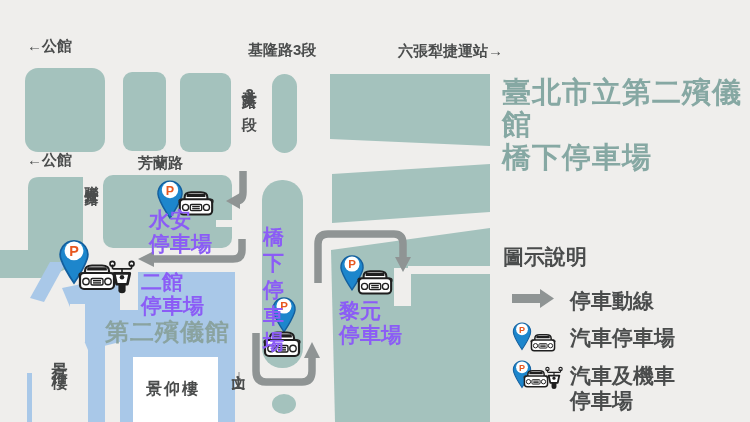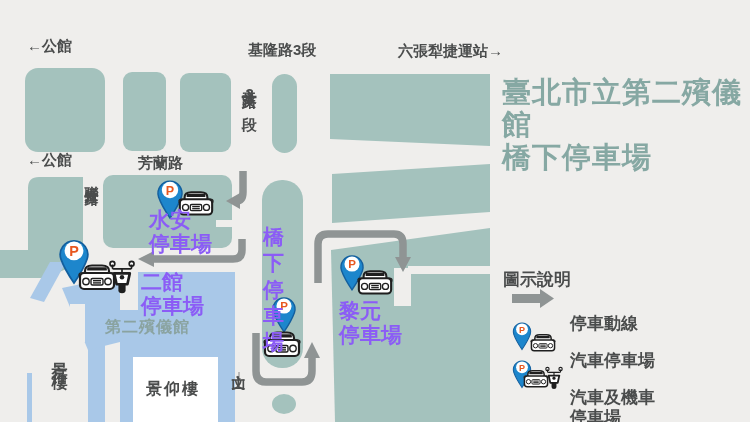--- a/index.html
+++ b/index.html
@@ -22,7 +22,7 @@
   #lbl-lianwai{left:84px;top:175px;font-size:14px;letter-spacing:2px;}
   #lbl-wenshan{left:231px;top:363px;font-size:14px;letter-spacing:2px;}
   #lbl-jingxing{left:50px;top:349px;letter-spacing:6px;}
-  .legend-lbl{font-size:17px;margin-top:25px;}
+  .legend-lbl{font-size:21px;}
   
   .blk{fill:#a4c2bd;}
   .lb{fill:#a9c8e8;}

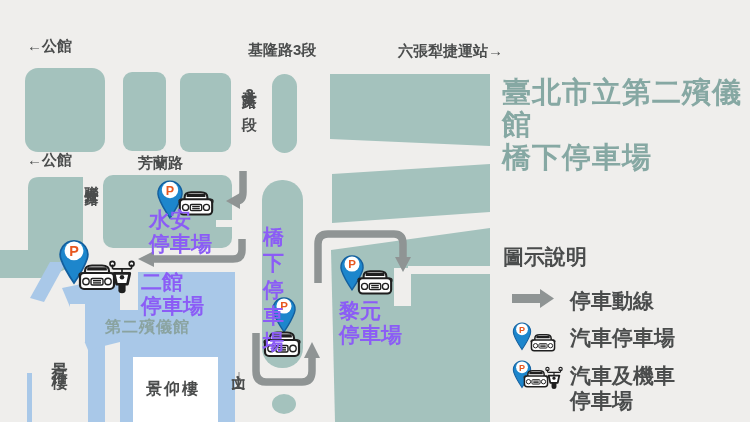--- a/index.html
+++ b/index.html
@@ -15,7 +15,7 @@
   }
   .v{writing-mode:vertical-rl;text-orientation:upright;}
   .blue{color:#8b5cf6;font-size:21px;line-height:1.12;}
-  .teal-big{color:#8aa3a0;font-size:16px;letter-spacing:1px;}
+  .teal-big{color:#8aa3a0;font-size:24px;letter-spacing:1px;}
   .bld{font-size:16px;}
   #lbl-title{color:#86a8a3;font-size:29px;line-height:1.12;letter-spacing:1px;}
   #lbl-xinhai{left:241px;top:76px;letter-spacing:3px;}

